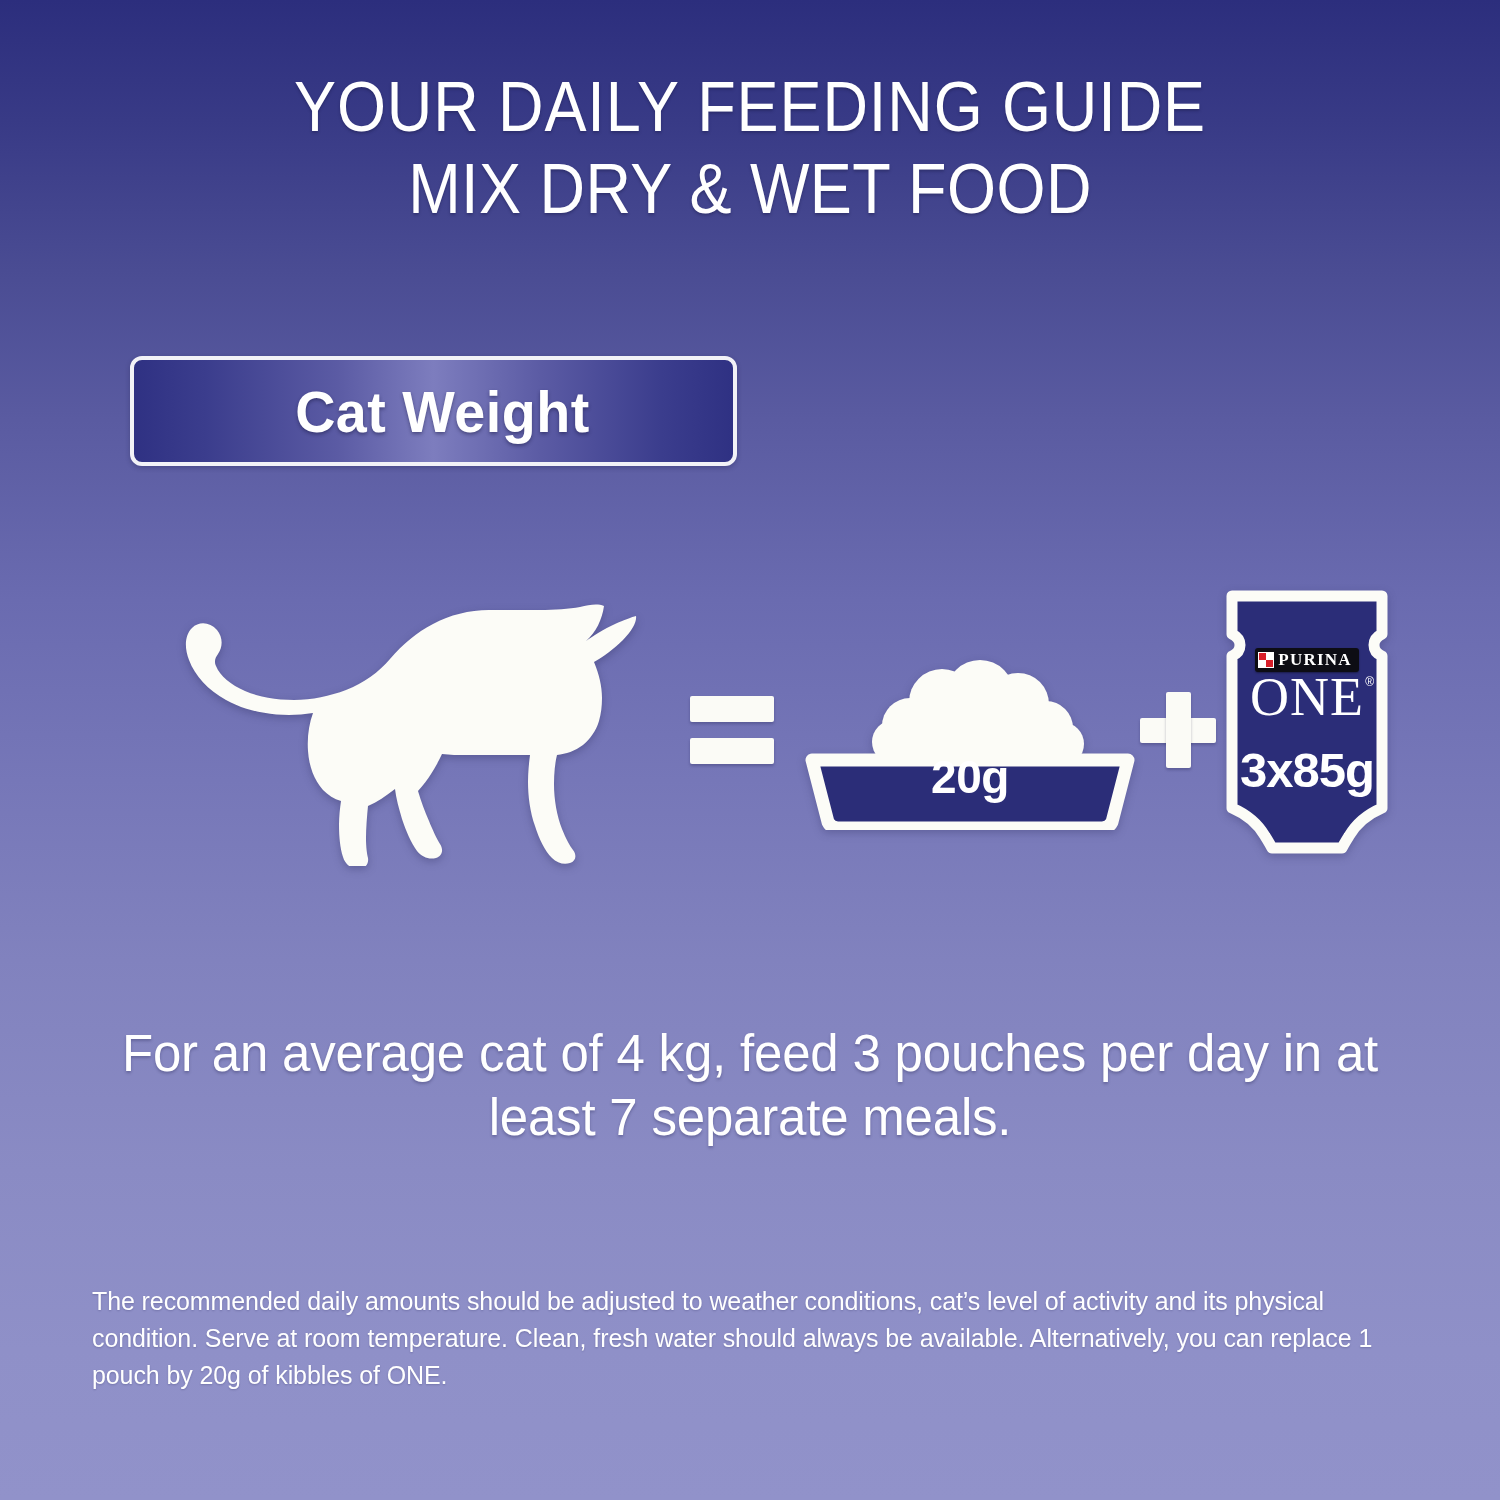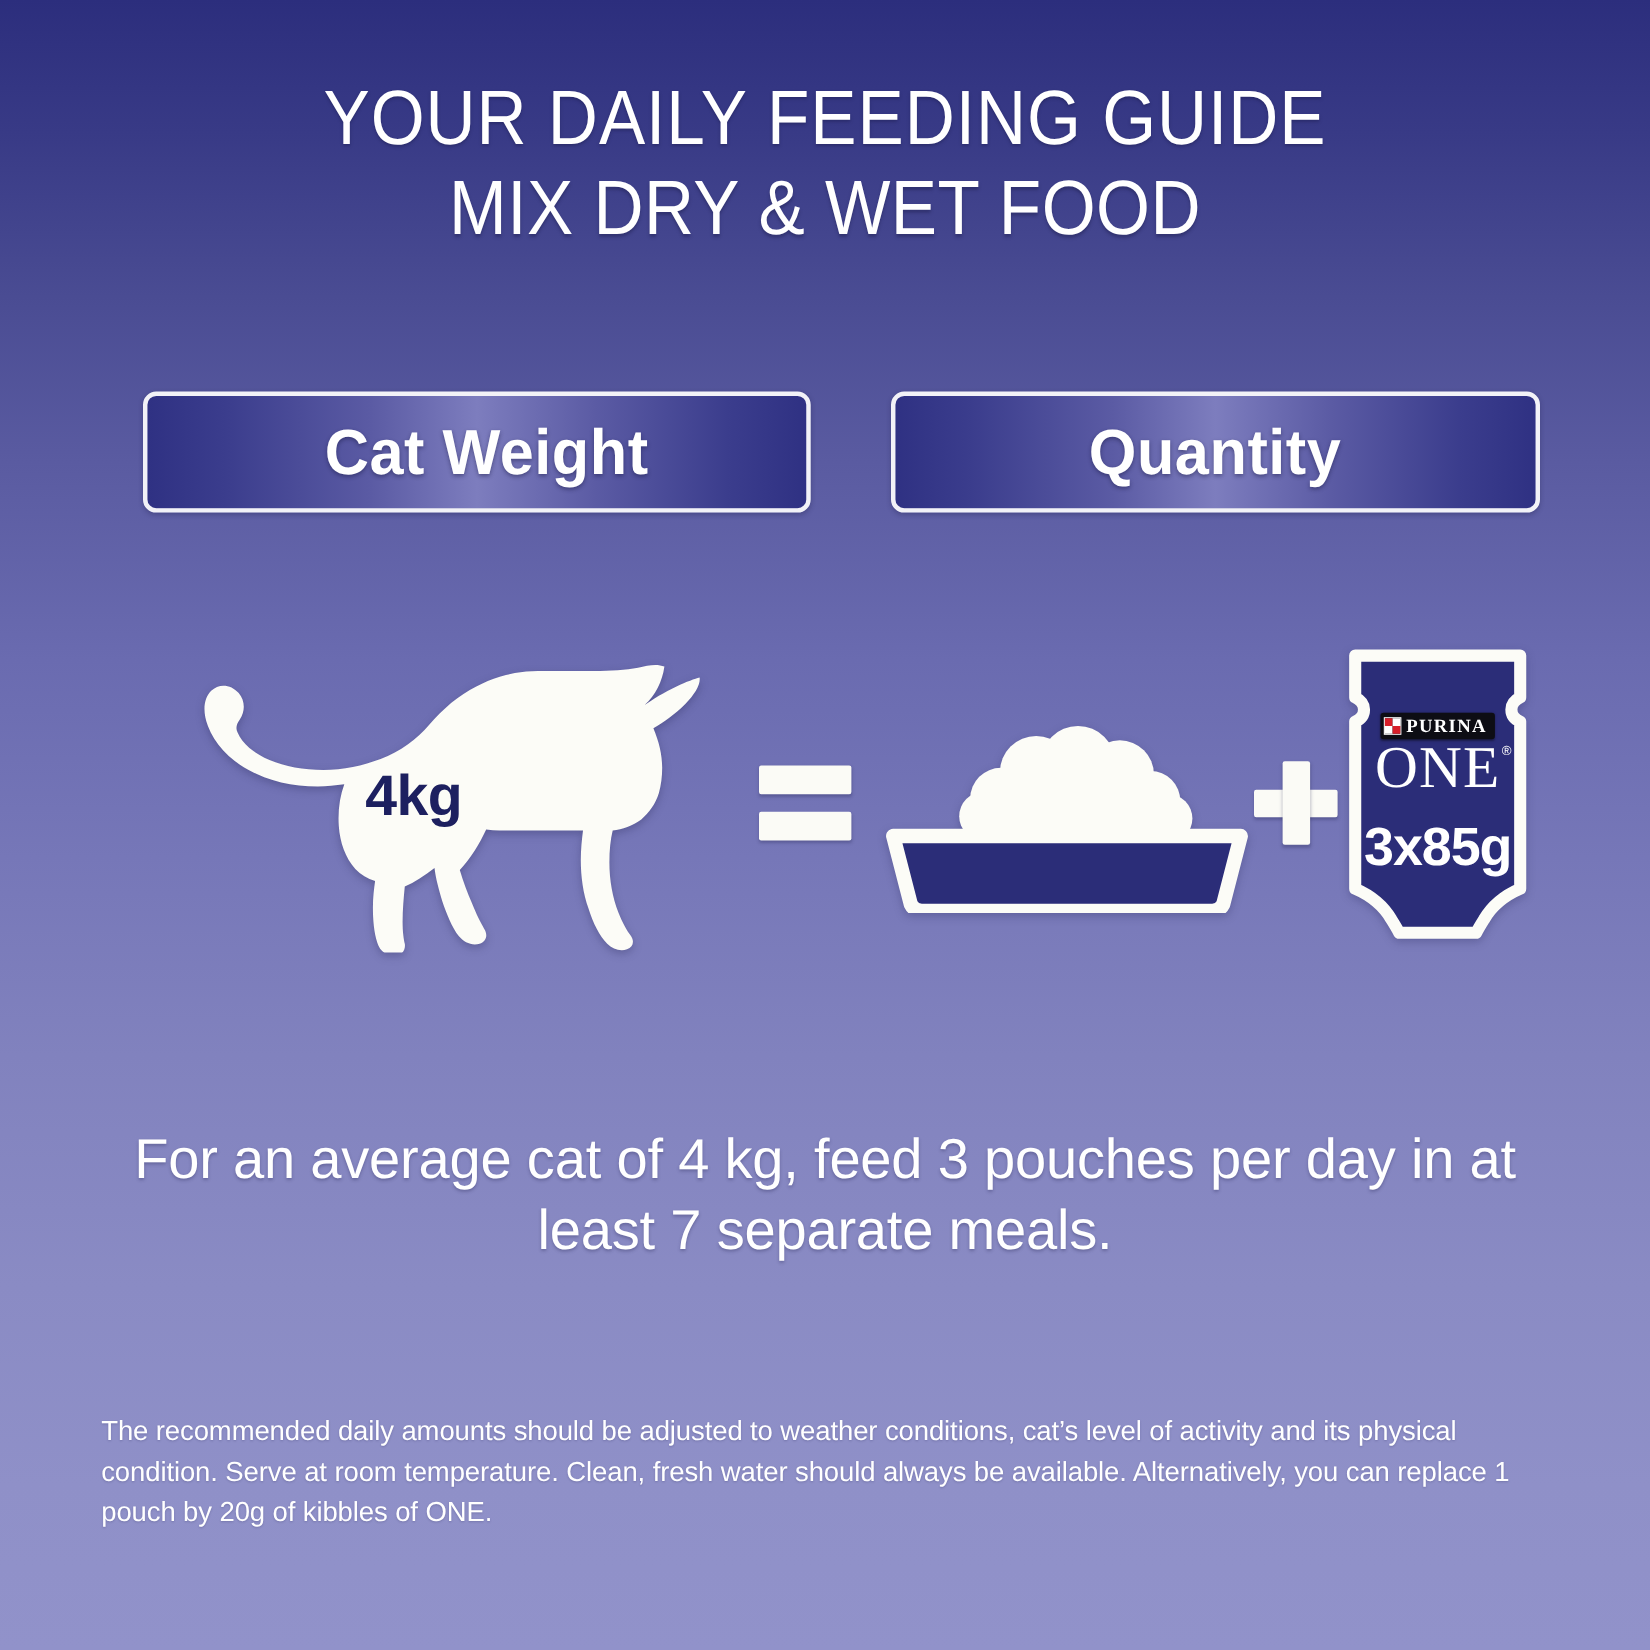--- a/index.html
+++ b/index.html
@@ -267,9 +267,6 @@
 
   <div class="hdr-box" id="hdr-weight">
     <span class="hdr-label">Cat Weight</span>
-  </div>
-  <div class="hdr-box" id="hdr-quantity">
-    <span class="hdr-label">Quantity</span>
   </div>
 
   <div id="row">

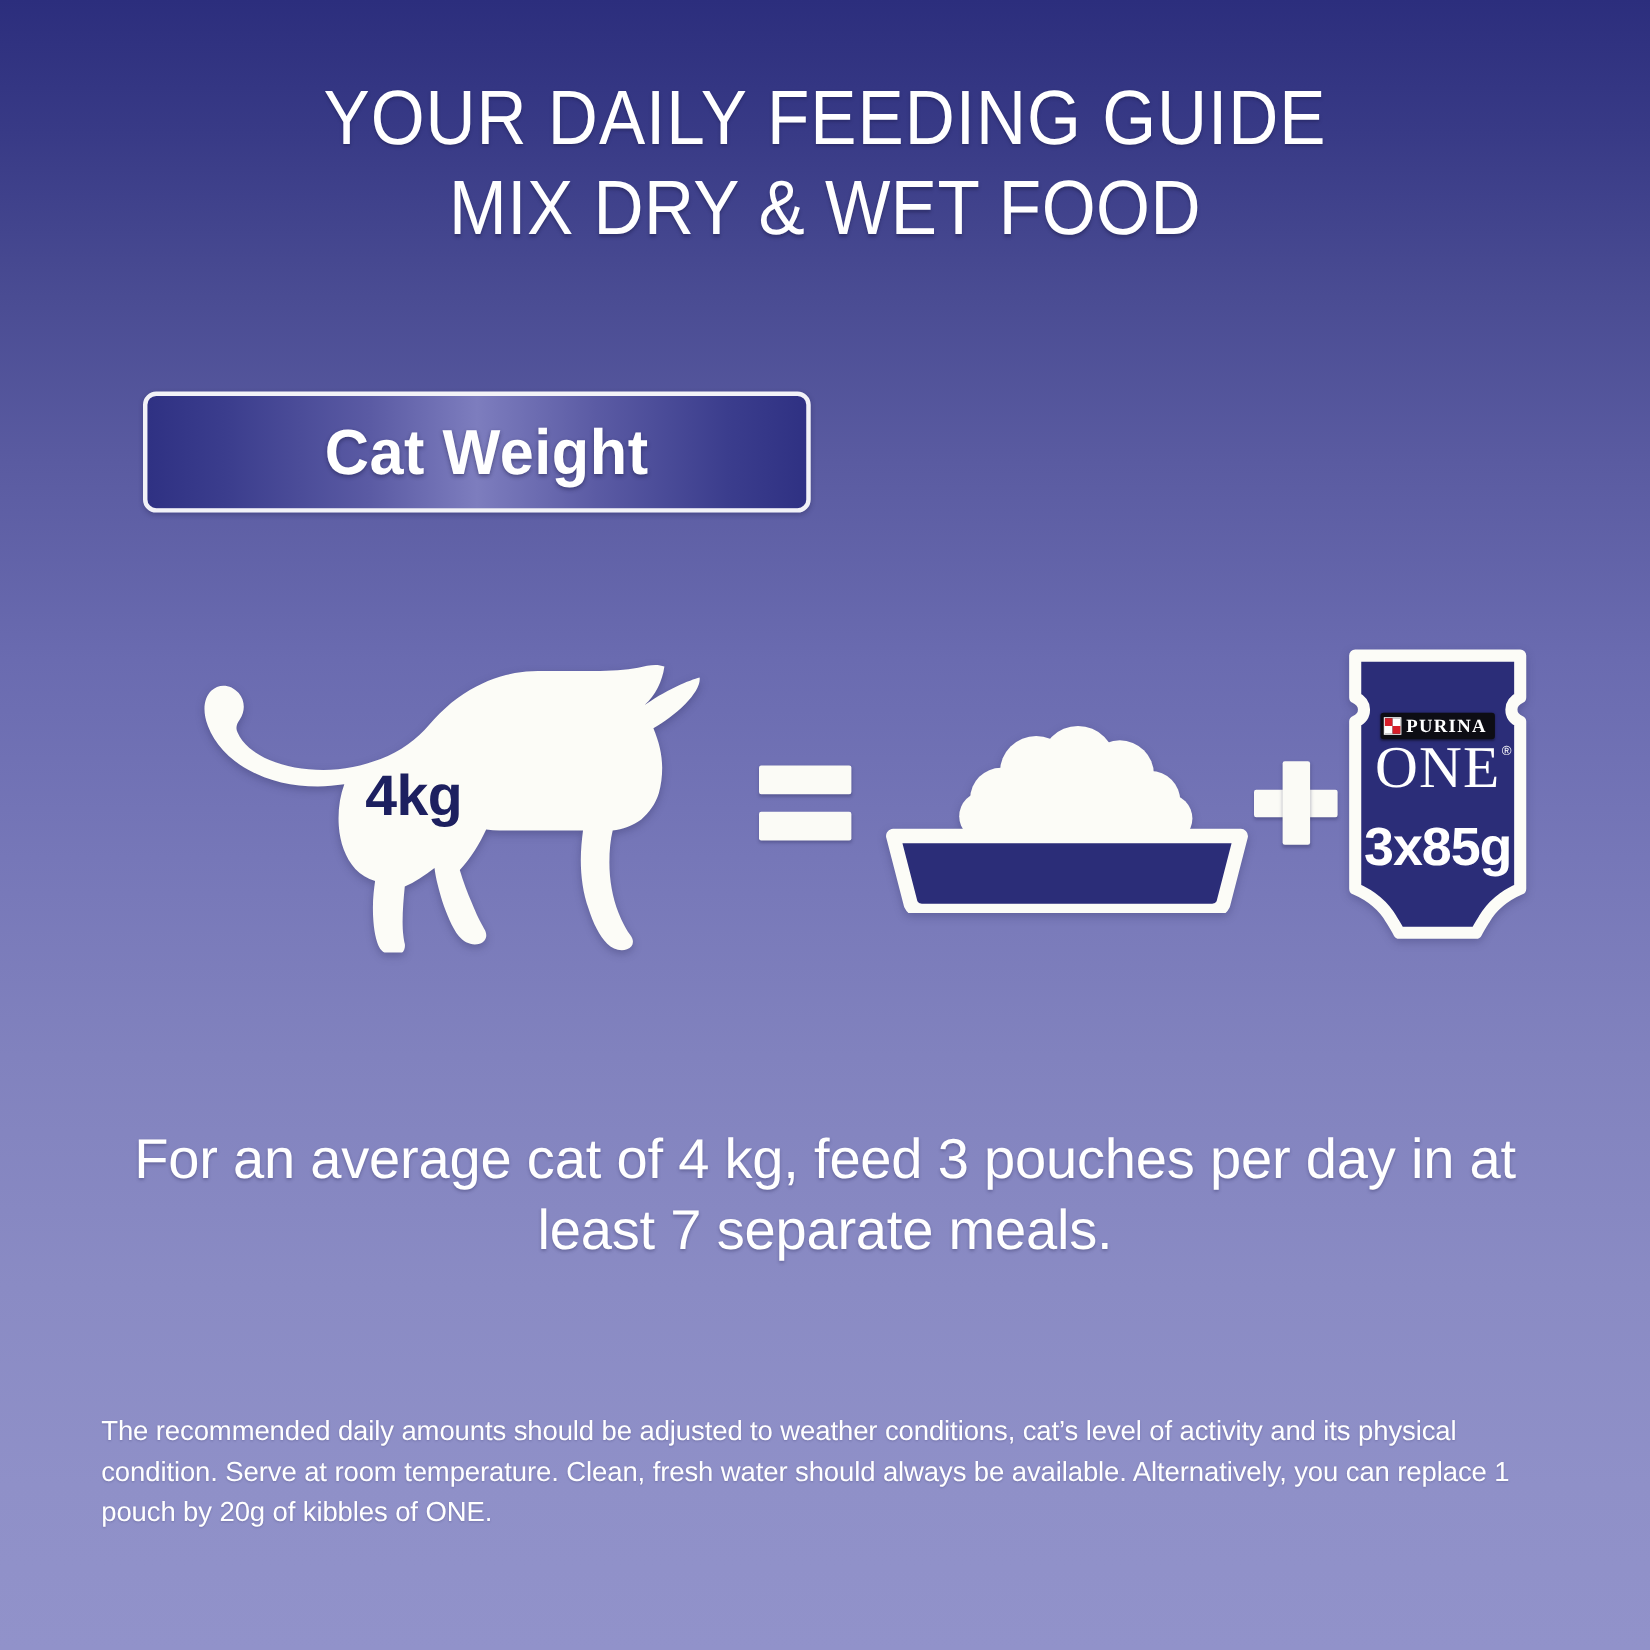--- a/index.html
+++ b/index.html
@@ -329,7 +329,6 @@
           C 493 7 501 5 508 8
           Z"></path>
       </svg>
-      <div id="cat-weight-label">4kg</div>
     </div>
 
     <div id="equals">

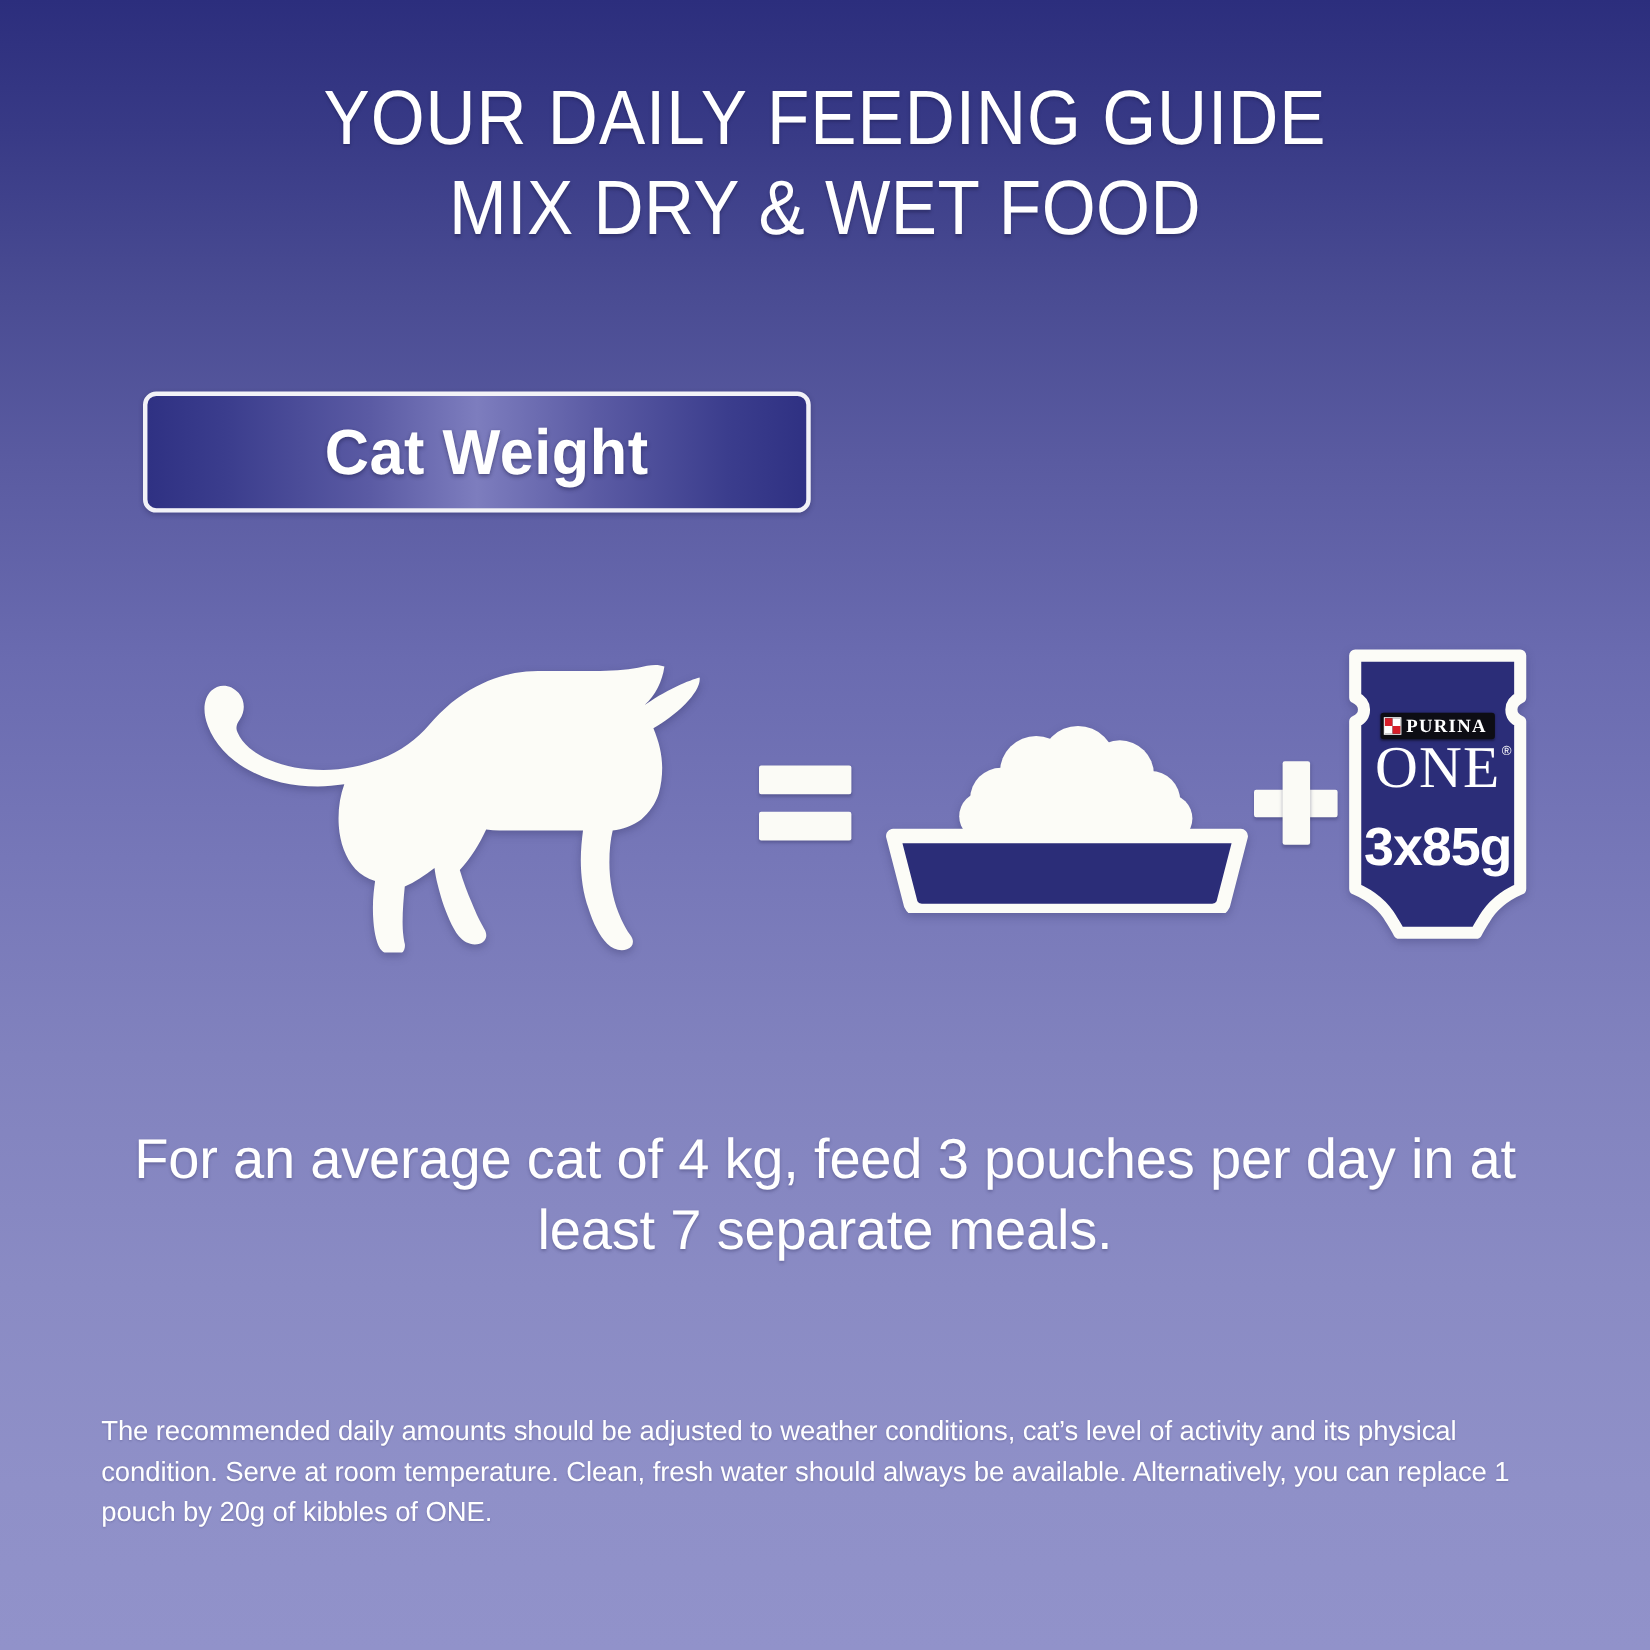--- a/index.html
+++ b/index.html
@@ -355,6 +355,7 @@
 
         <path d="M 22 120 L 338 120 L 322 182 C 320 186 316 188 312 188 L 48 188 C 44 188 40 186 38 182 Z" fill="#2b2d78" stroke="#fcfcf7" stroke-width="13" stroke-linejoin="round"></path>
       </svg>
+      <div id="bowl-amount">20g</div>
     </div>
 
     <div id="plus">

